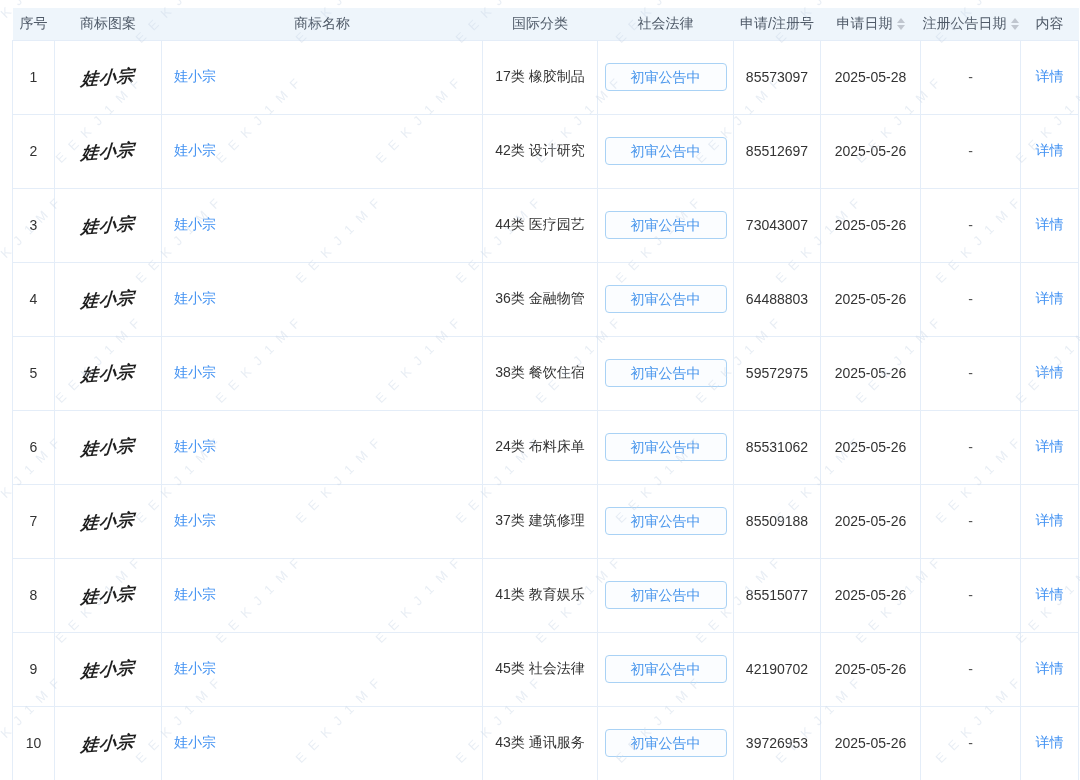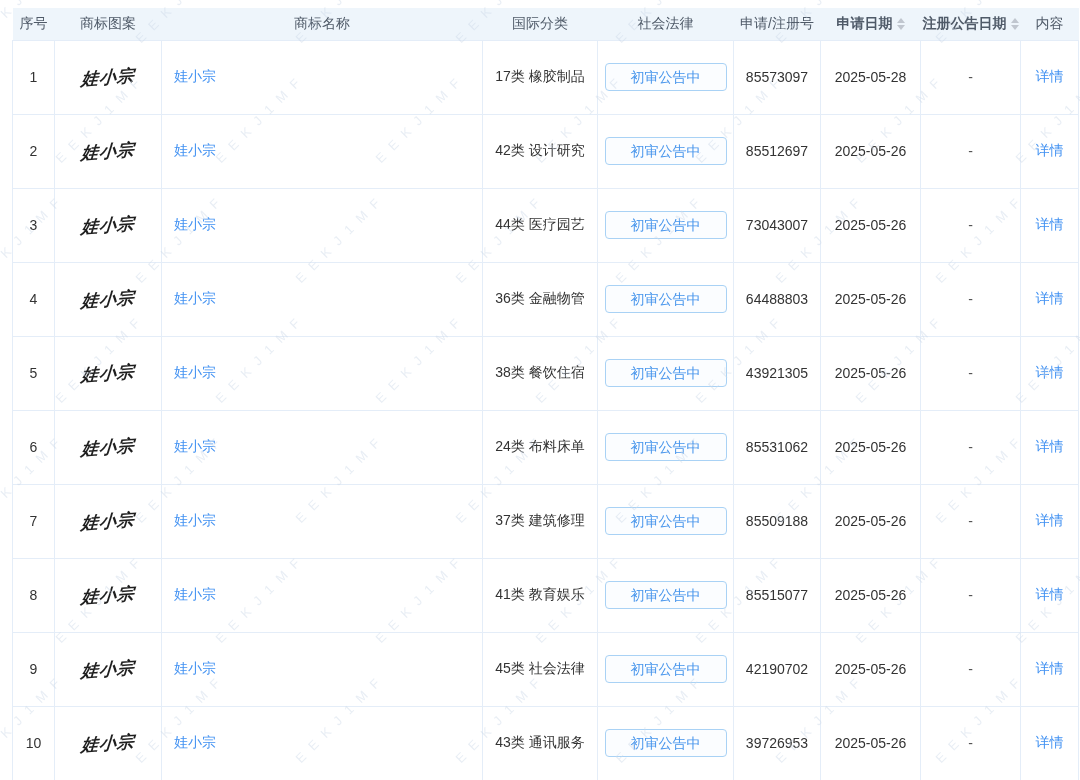--- a/index.html
+++ b/index.html
@@ -28,7 +28,7 @@
     border: none;
     white-space: nowrap;
   }
-  thead th.sortable { cursor: pointer; font-weight: bold; }
+  thead th.sortable { cursor: pointer; }
   tbody td {
     height: 74px;
     border: 1px solid #e4edf8;

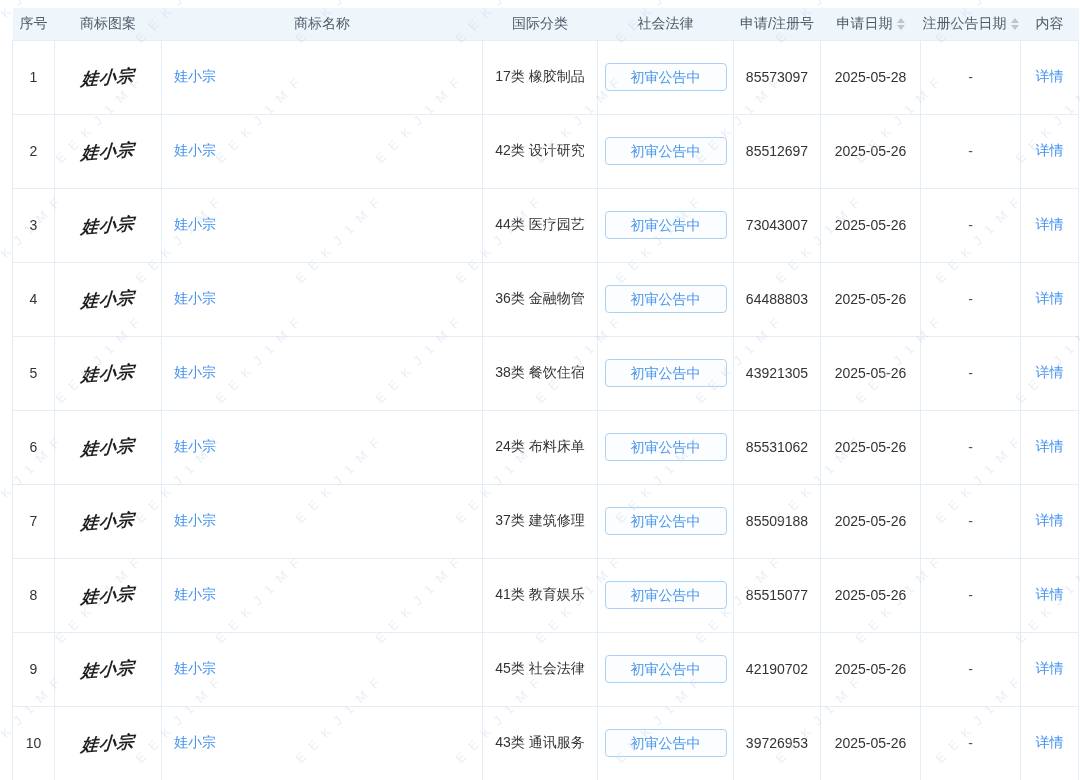--- a/index.html
+++ b/index.html
@@ -193,7 +193,7 @@
           <td class="cell-name"><a class="link">娃小宗</a></td>
           <td>38类 餐饮住宿</td>
           <td><span class="status-badge">初审公告中</span></td>
-          <td>43921305</td>
+          <td>59572975</td>
           <td>2025-05-26</td>
           <td class="muted-dash">-</td>
           <td><a class="link">详情</a></td>

